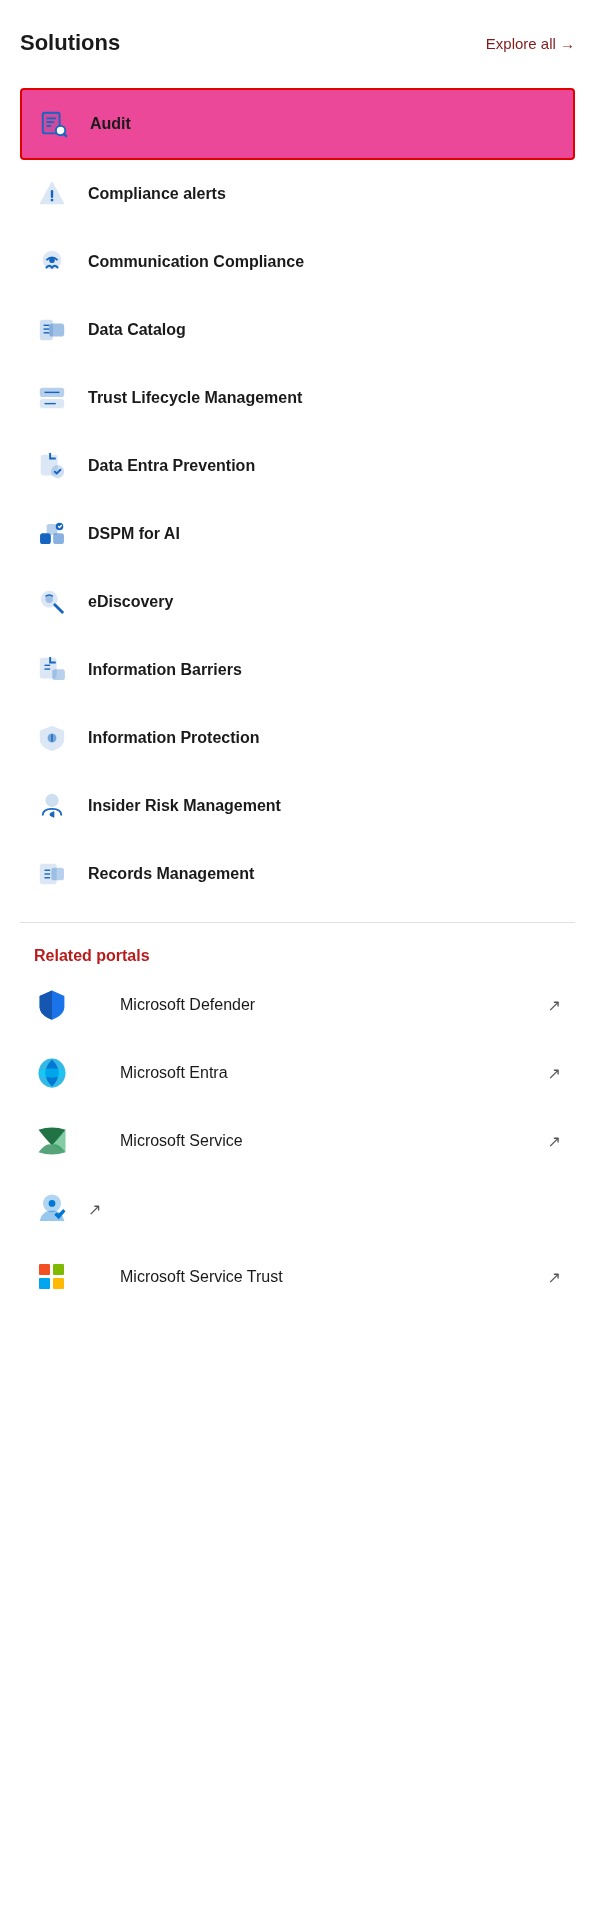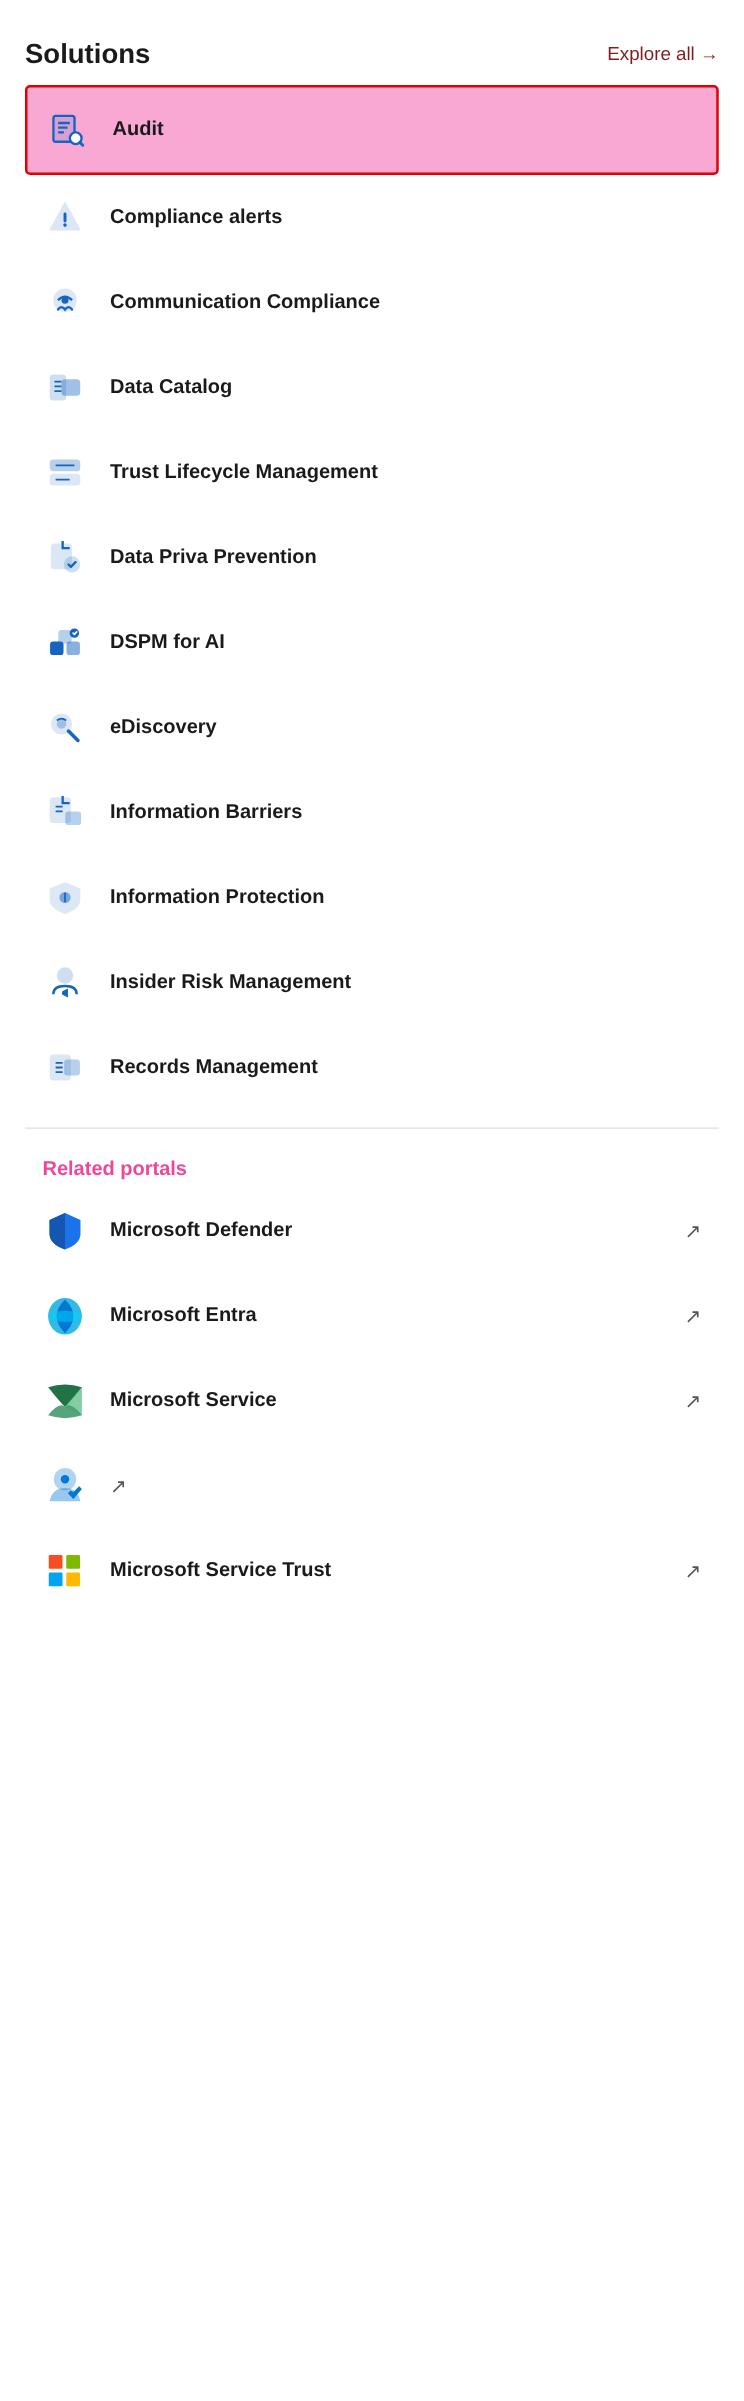--- a/index.html
+++ b/index.html
@@ -24,7 +24,7 @@
       display: flex;
       align-items: center;
       justify-content: space-between;
-      margin-bottom: 12px;
+      margin-bottom: 32px;
     }
 
     .header-title {

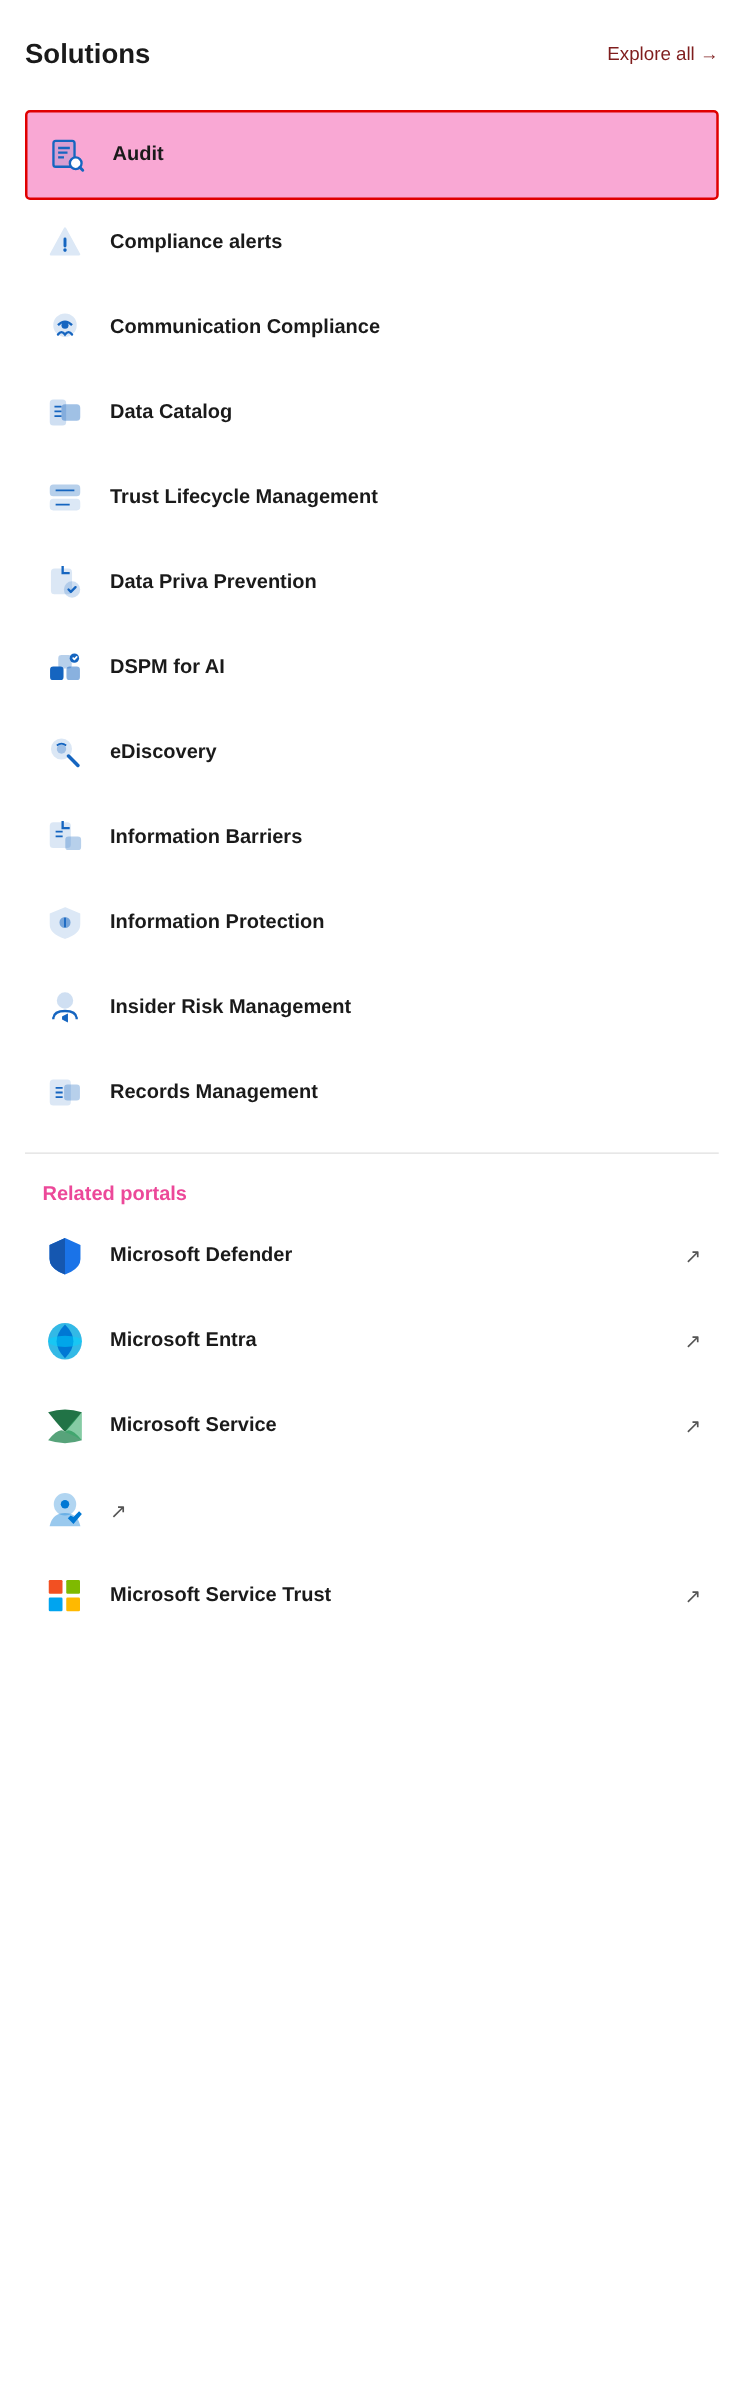--- a/index.html
+++ b/index.html
@@ -61,7 +61,7 @@
     .solution-item.active {
       border: 2px solid #e00000;
       border-radius: 4px;
-      background: #f9a8d4;
+      background: #ec4899;
     }
 
     .solution-icon {

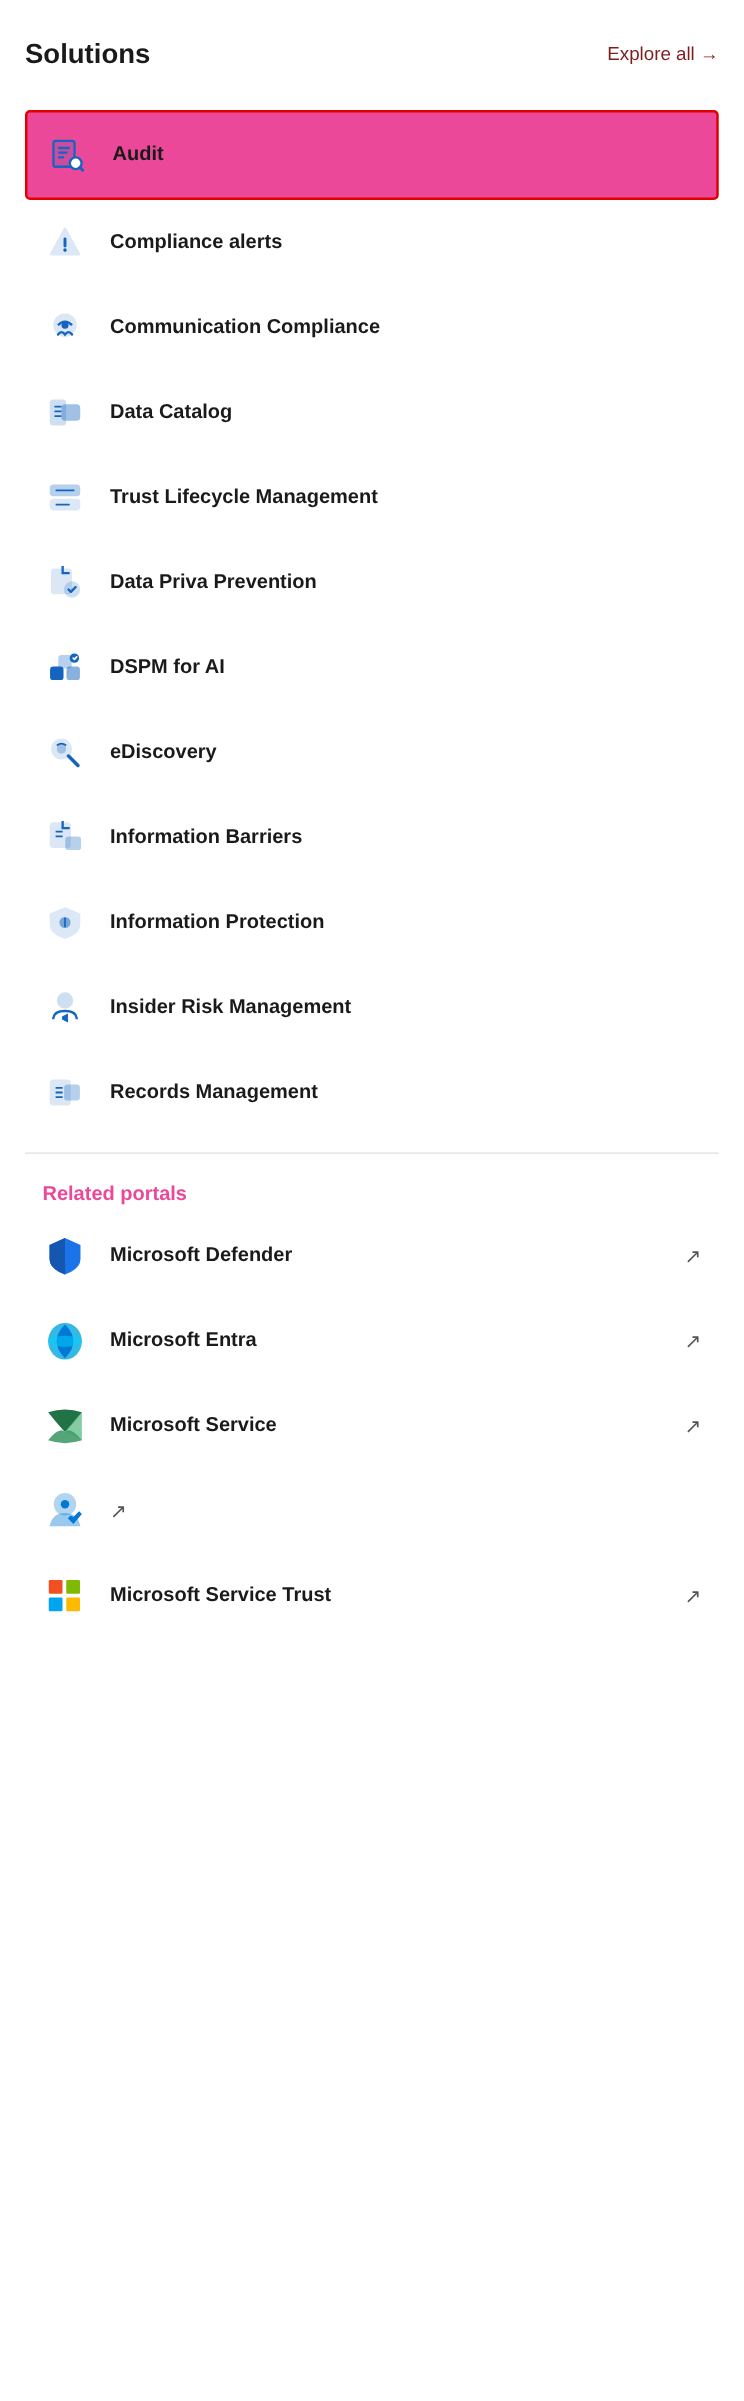--- a/index.html
+++ b/index.html
@@ -227,7 +227,7 @@
           <path d="M19 22 L21 24 L25 20" stroke="#1565c0" stroke-width="2" stroke-linecap="round" stroke-linejoin="round"></path>
         </svg>
       </div>
-      <span class="solution-label">Data Priva Prevention</span>
+      <span class="solution-label">Data Entra Prevention</span>
     </div>
 
     <div class="solution-item">

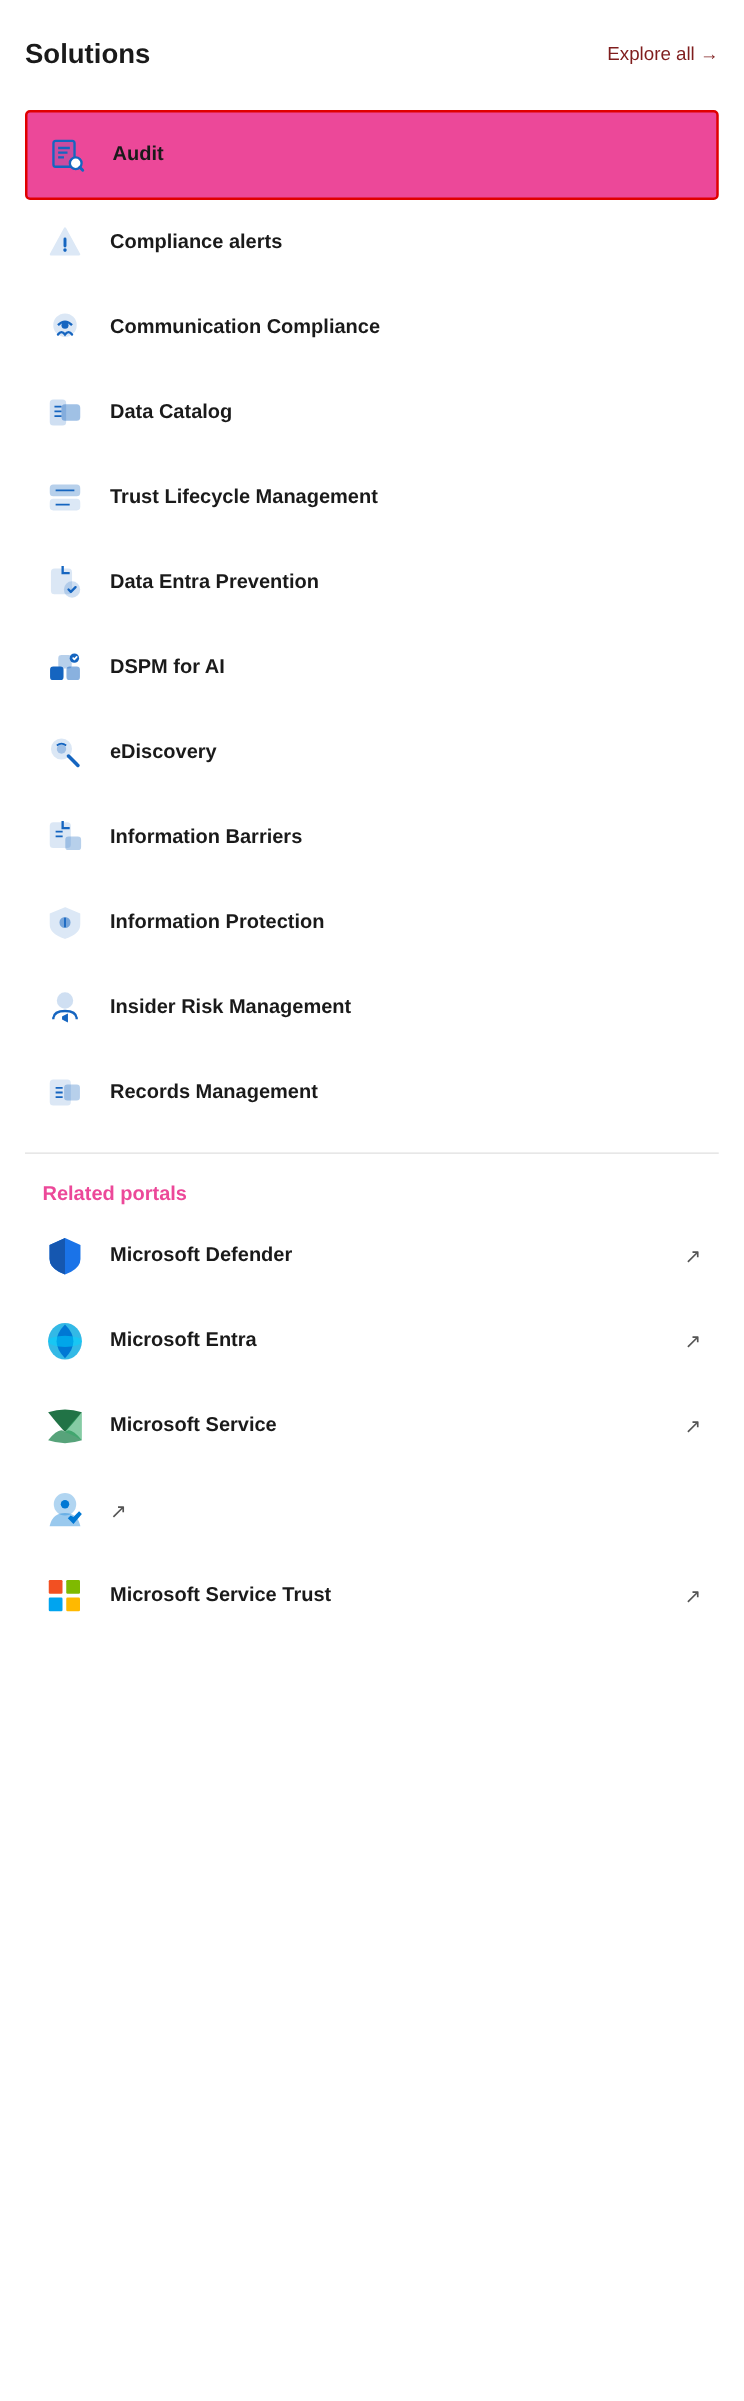--- a/index.html
+++ b/index.html
@@ -93,7 +93,7 @@
     .section-title {
       font-size: 16px;
       font-weight: 700;
-      color: #ec4899;
+      color: #b91c1c;
       padding: 10px 14px 6px 14px;
     }
 

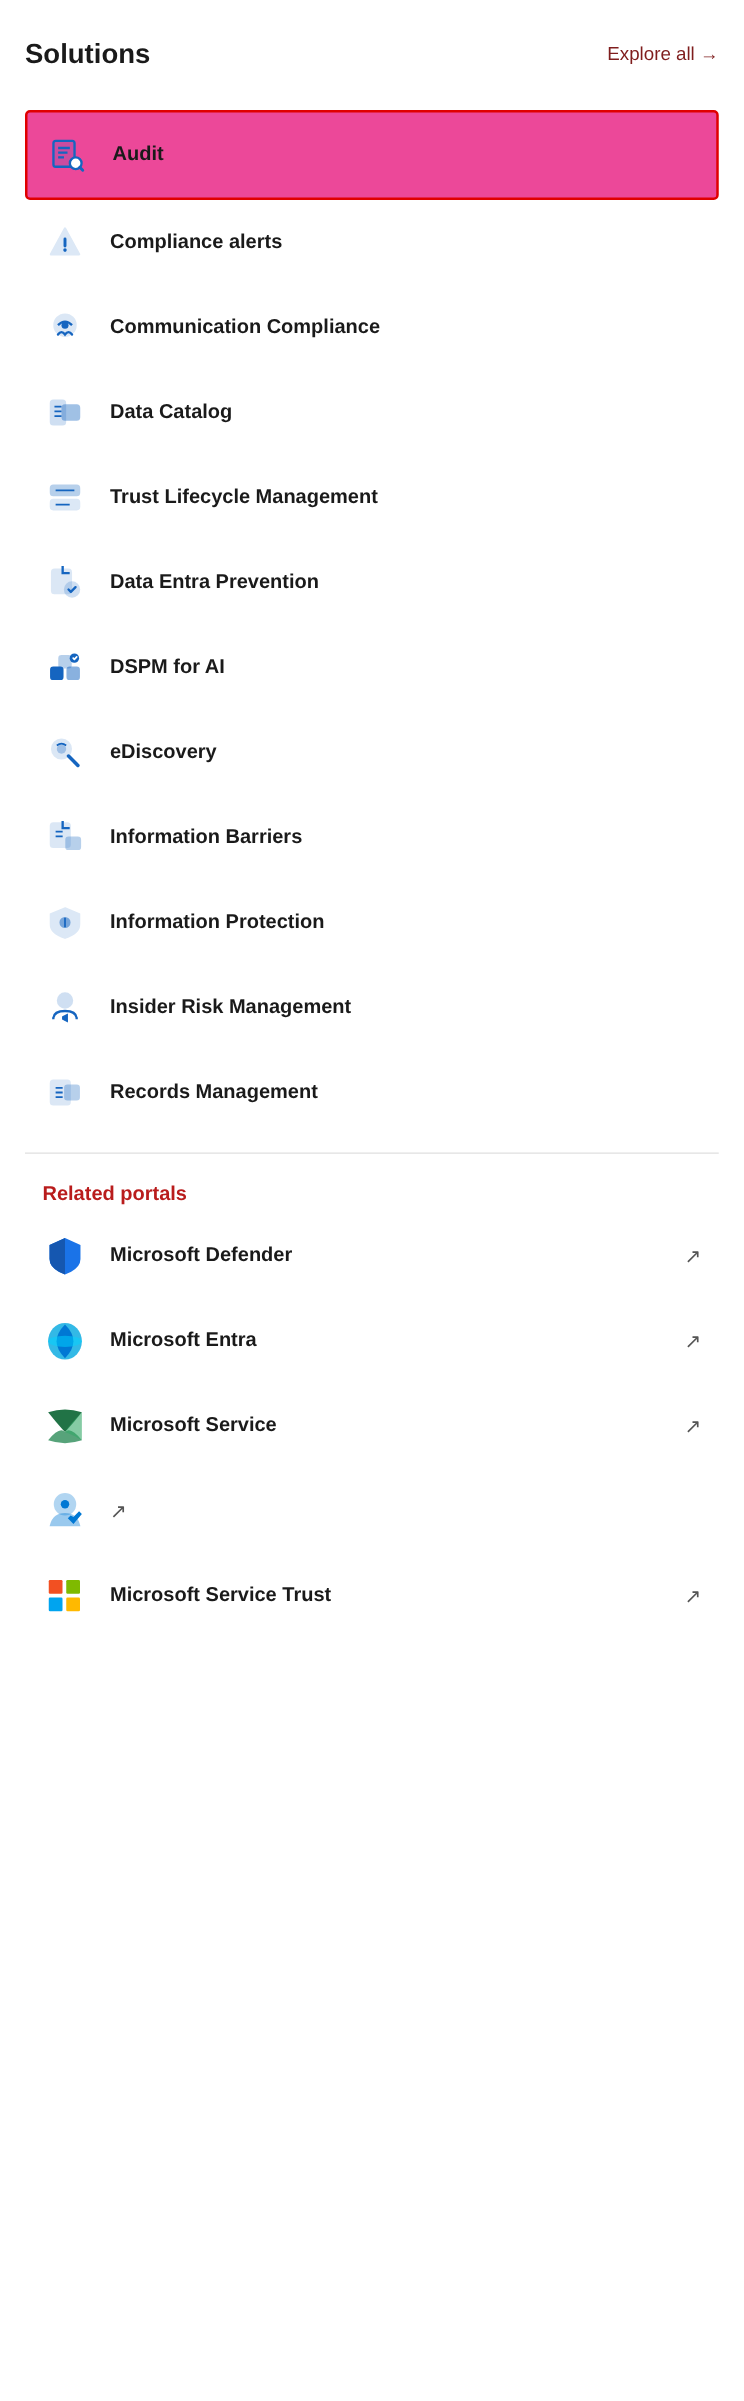--- a/index.html
+++ b/index.html
@@ -108,9 +108,10 @@
 
     .portal-label {
       font-size: 16px;
-      font-weight: 700;
+      font-weight: 400;
       color: #1a1a1a;
       flex: 1;
+      margin-left: 32px;
     }
 
     .external-icon {

